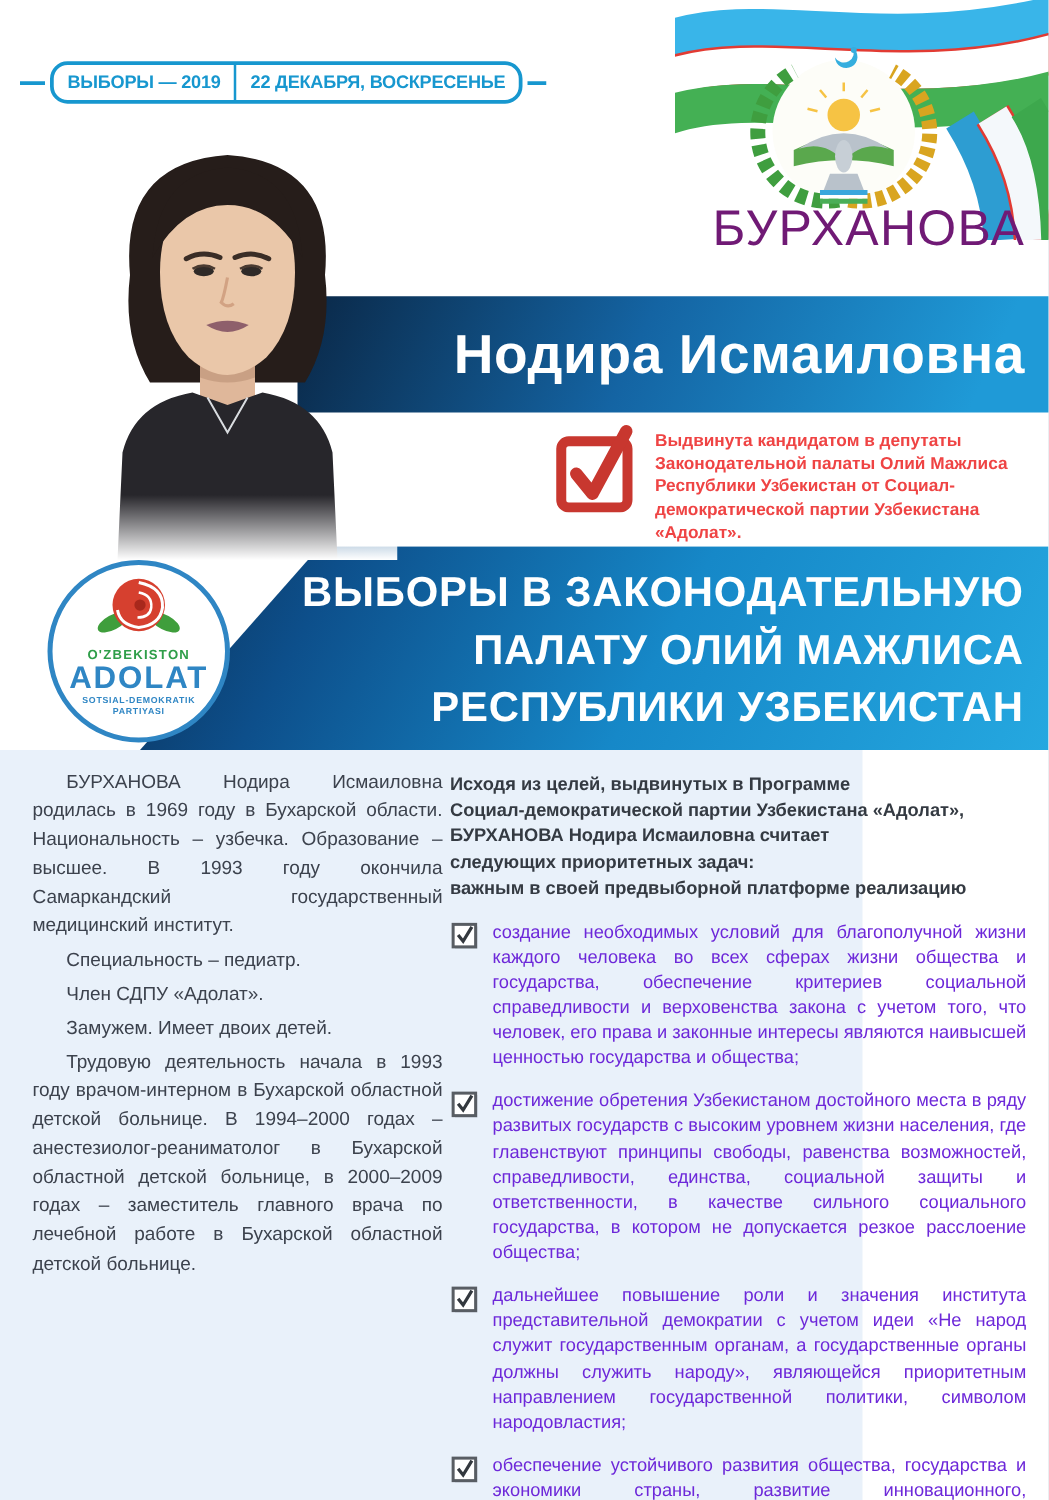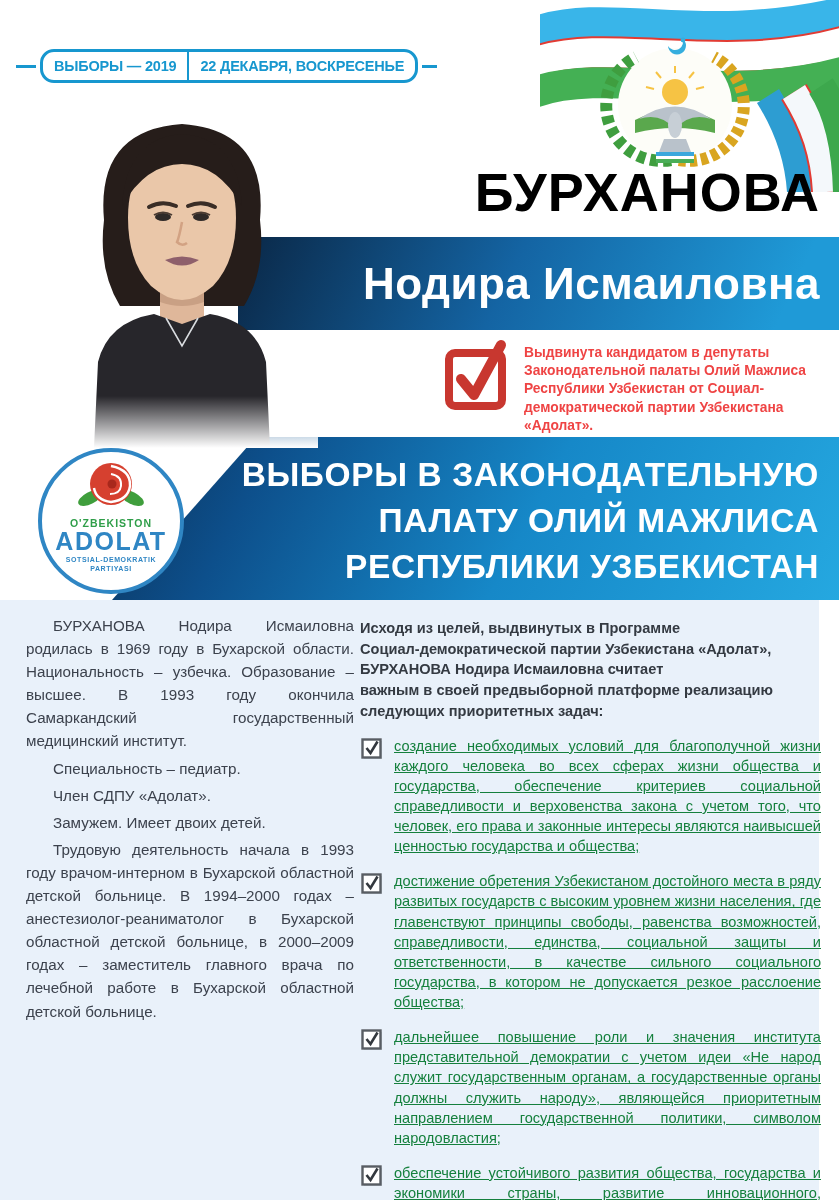--- a/index.html
+++ b/index.html
@@ -27,7 +27,7 @@
   
   .surname{
     position:absolute;right:19px;top:161px;z-index:2;
-    font-size:54px;font-weight:bold;color:#000000;letter-spacing:1px;white-space:nowrap;
+    font-size:40px;font-weight:normal;color:#701a75;letter-spacing:1px;white-space:nowrap;
   }
   .name-band{
     position:absolute;left:238px;top:237px;right:0;height:93px;z-index:2;

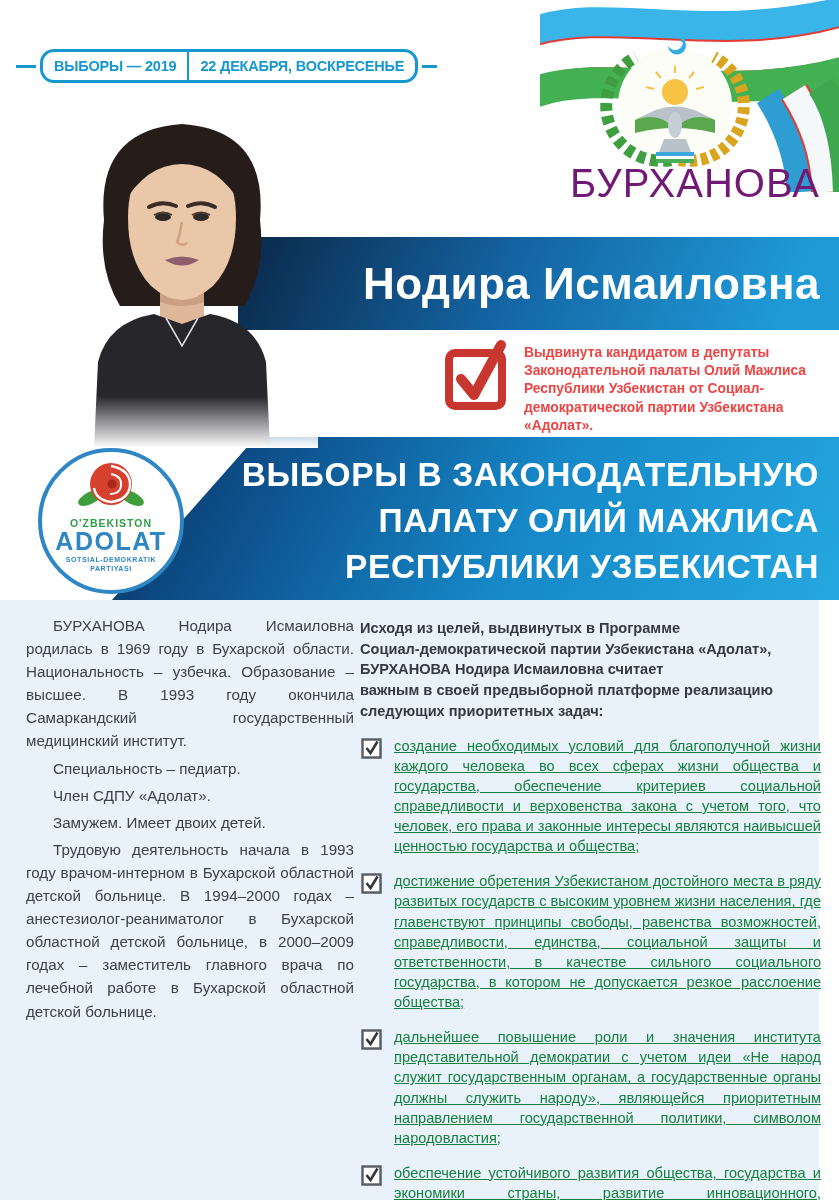--- a/index.html
+++ b/index.html
@@ -58,7 +58,7 @@
   }
   .logo{position:absolute;left:36px;top:446px;width:150px;height:150px;z-index:4;}
   
-  .body-section{position:absolute;left:0;top:600px;width:819px;height:600px;background:#e9f1fa;}
+  .body-section{position:absolute;left:0;top:600px;width:690px;height:600px;background:#e9f1fa;}
   .bio-col{
     position:absolute;left:26px;top:14px;width:328px;
     font-size:15.2px;color:#3c424d;line-height:1.52;text-align:justify;

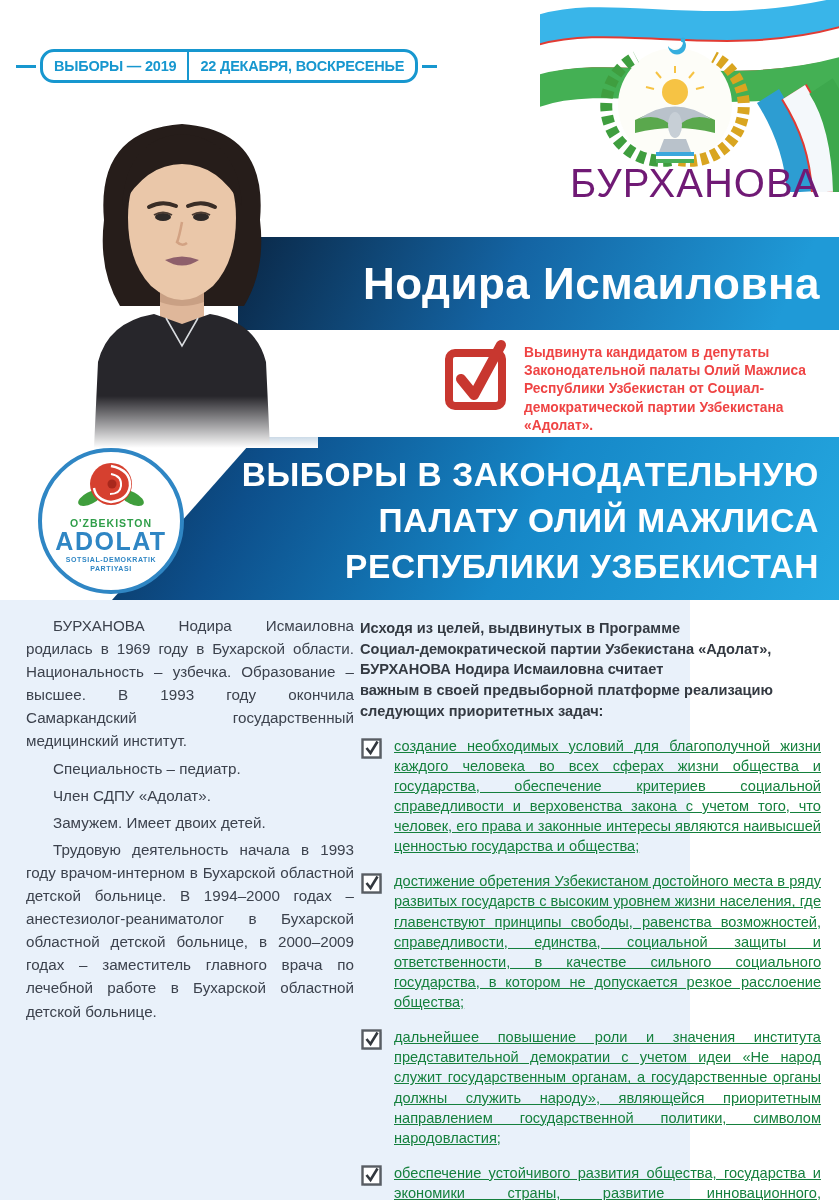--- a/index.html
+++ b/index.html
@@ -211,8 +211,8 @@
         <div class="intro-line">Исходя из целей, выдвинутых в Программе</div>
         <div class="intro-line">Социал-демократической партии Узбекистана «Адолат»,</div>
         <div class="intro-line">БУРХАНОВА Нодира Исмаиловна считает</div>
+        <div class="intro-line">следующих приоритетных задач:</div>
         <div class="intro-line">важным в своей предвыборной платформе реализацию</div>
-        <div class="intro-line">следующих приоритетных задач:</div>
       </div>
 
       <div class="item">

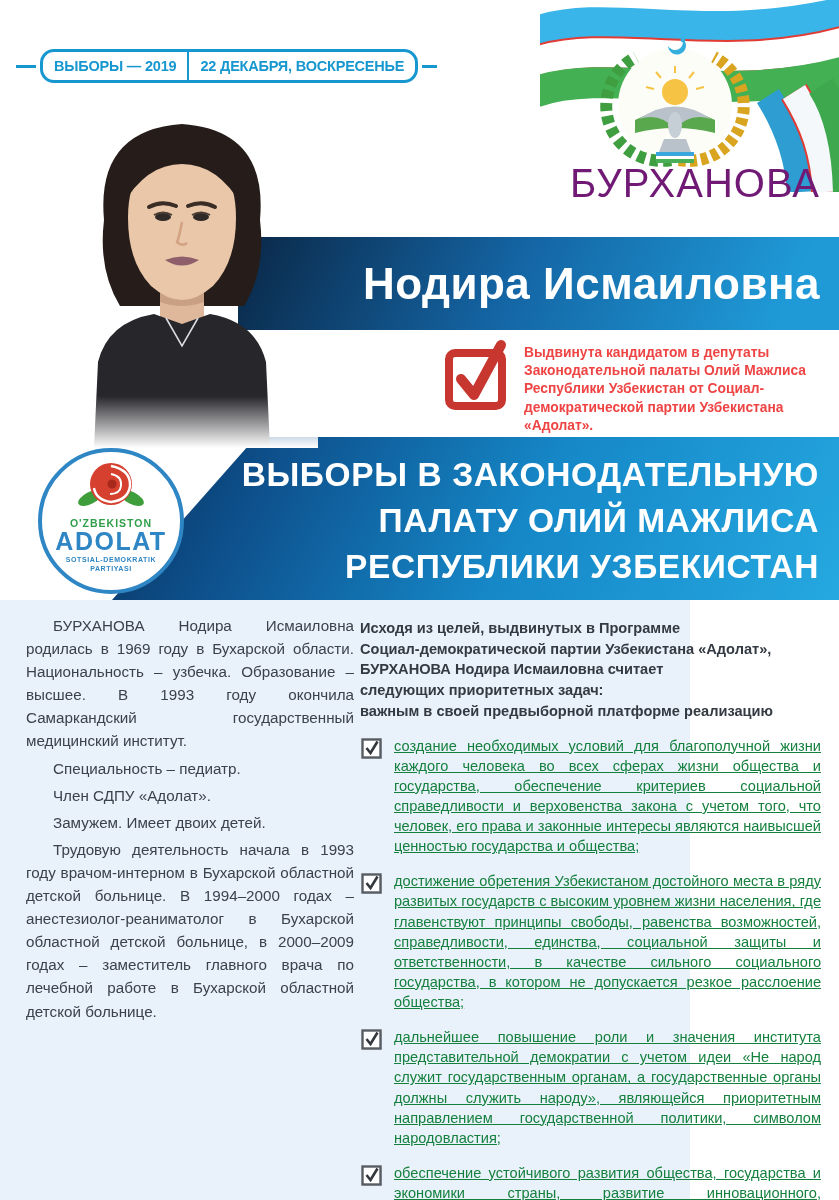--- a/index.html
+++ b/index.html
@@ -72,7 +72,7 @@
   .item{display:flex;margin-bottom:15px;}
   .item-icon{width:24px;height:24px;flex:0 0 24px;margin-right:10px;}
   .item-text{
-    flex:1;font-size:14.6px;color:#15803d;line-height:1.38;text-align:justify;text-decoration:underline;
+    flex:1;font-size:14.6px;color:#6d28d9;line-height:1.38;text-align:justify;
   }
 </style>
 </head>

